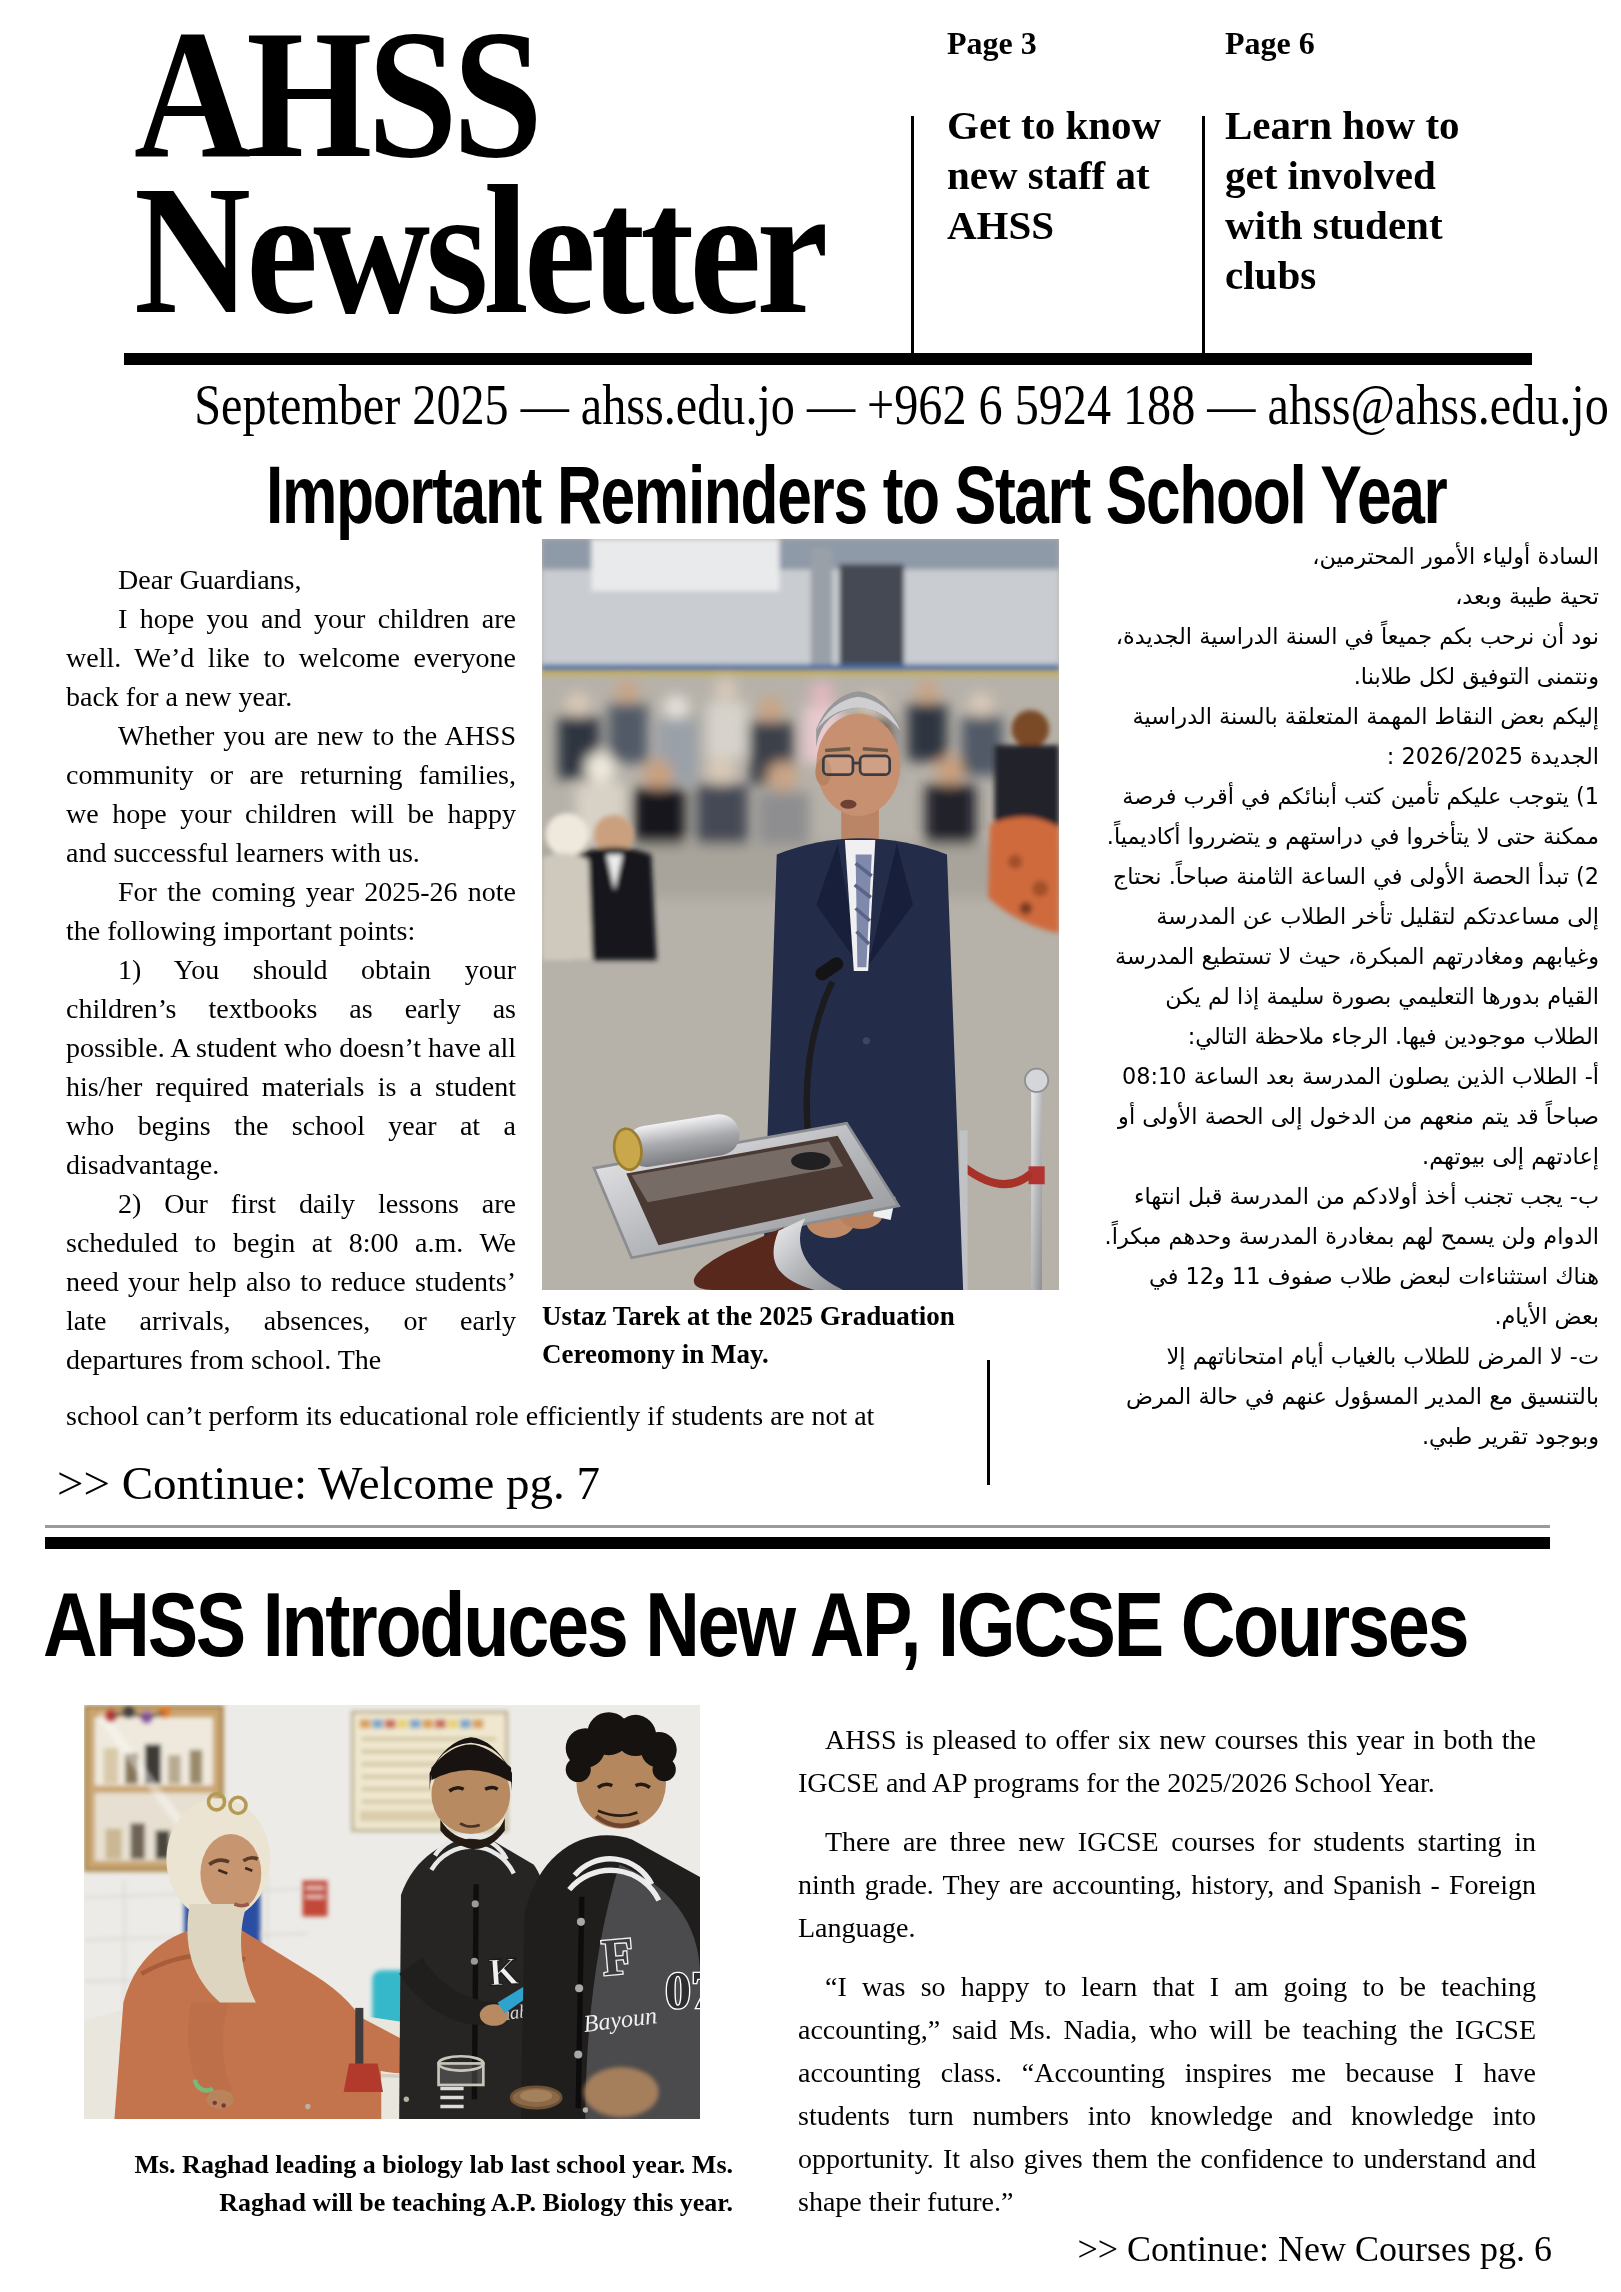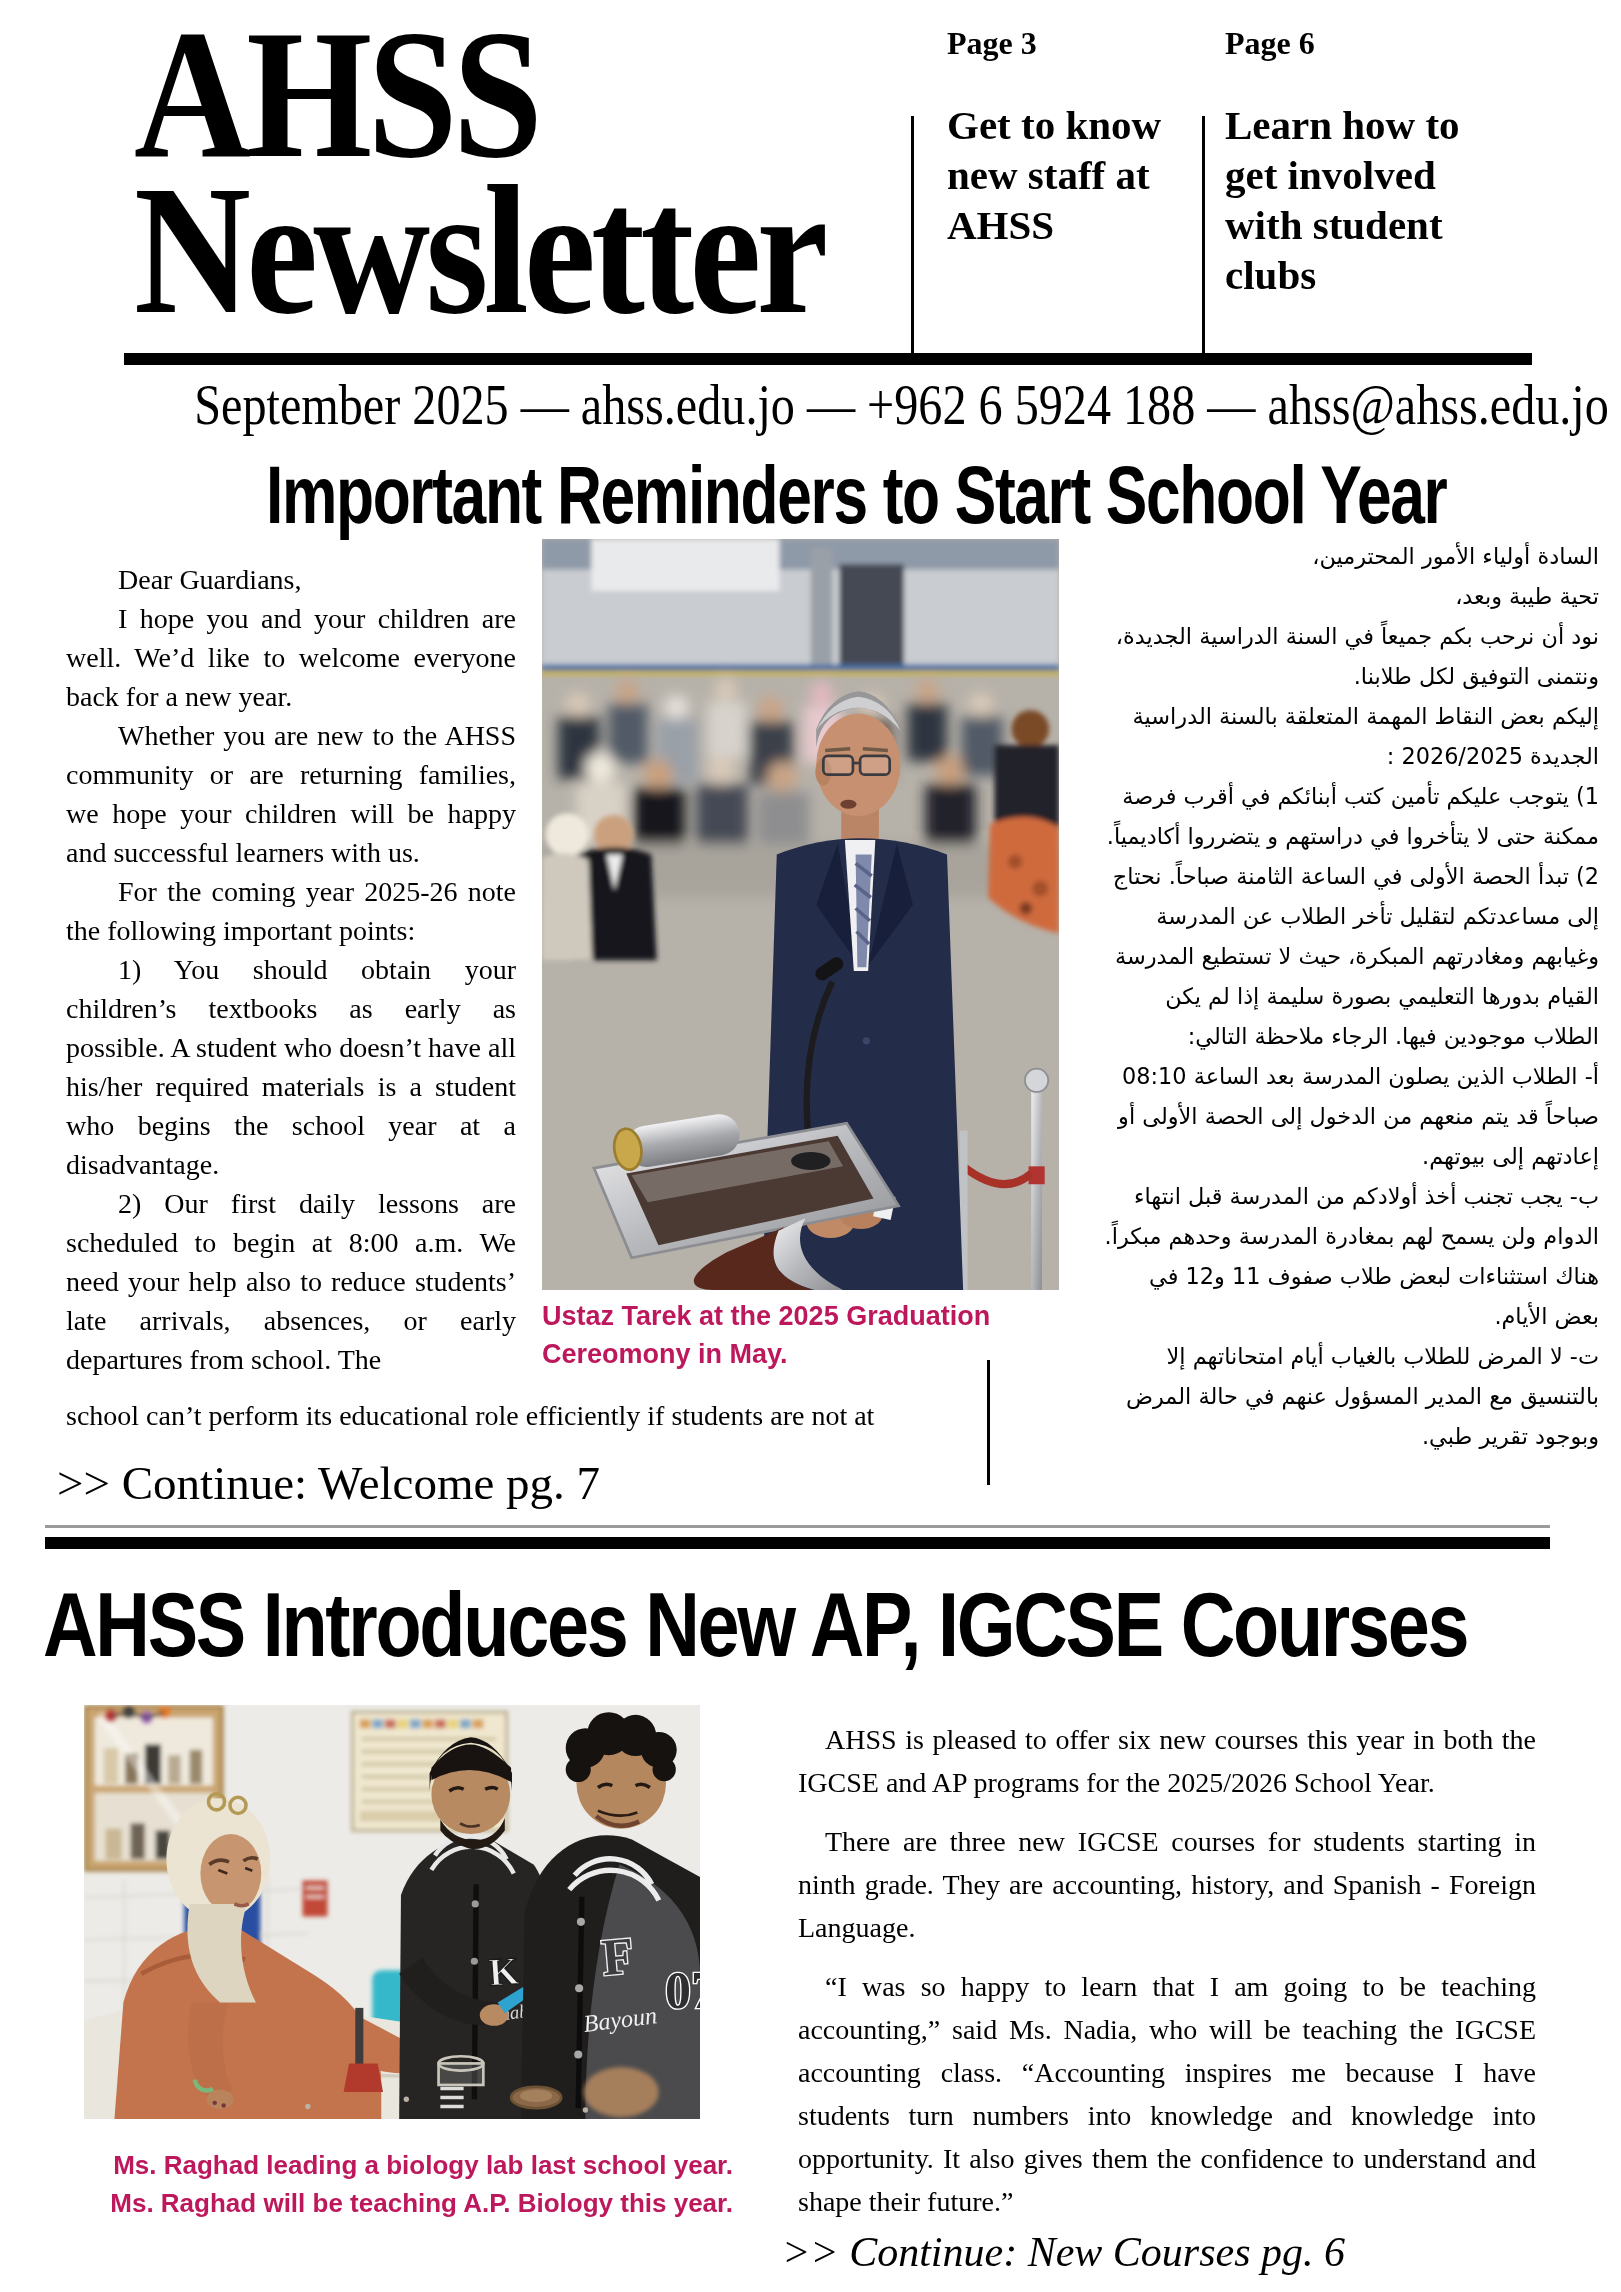--- a/index.html
+++ b/index.html
@@ -45,7 +45,7 @@
   .col-en p{margin:0;text-indent:52px;}
   .photo1{left:542px;top:539px;width:517px;height:751px;}
   .caption{
-    font-family:Liberation Sans, sans-serif;font-weight:bold;color:#be185d;
+    font-family:Liberation Serif, serif;font-weight:bold;color:#000000;
   }
   .caption-1{left:542px;top:1297px;width:515px;font-size:27px;line-height:38px;}
   .vrule-mid{left:987px;top:1360px;height:125px;width:2.7px;background:#000;}

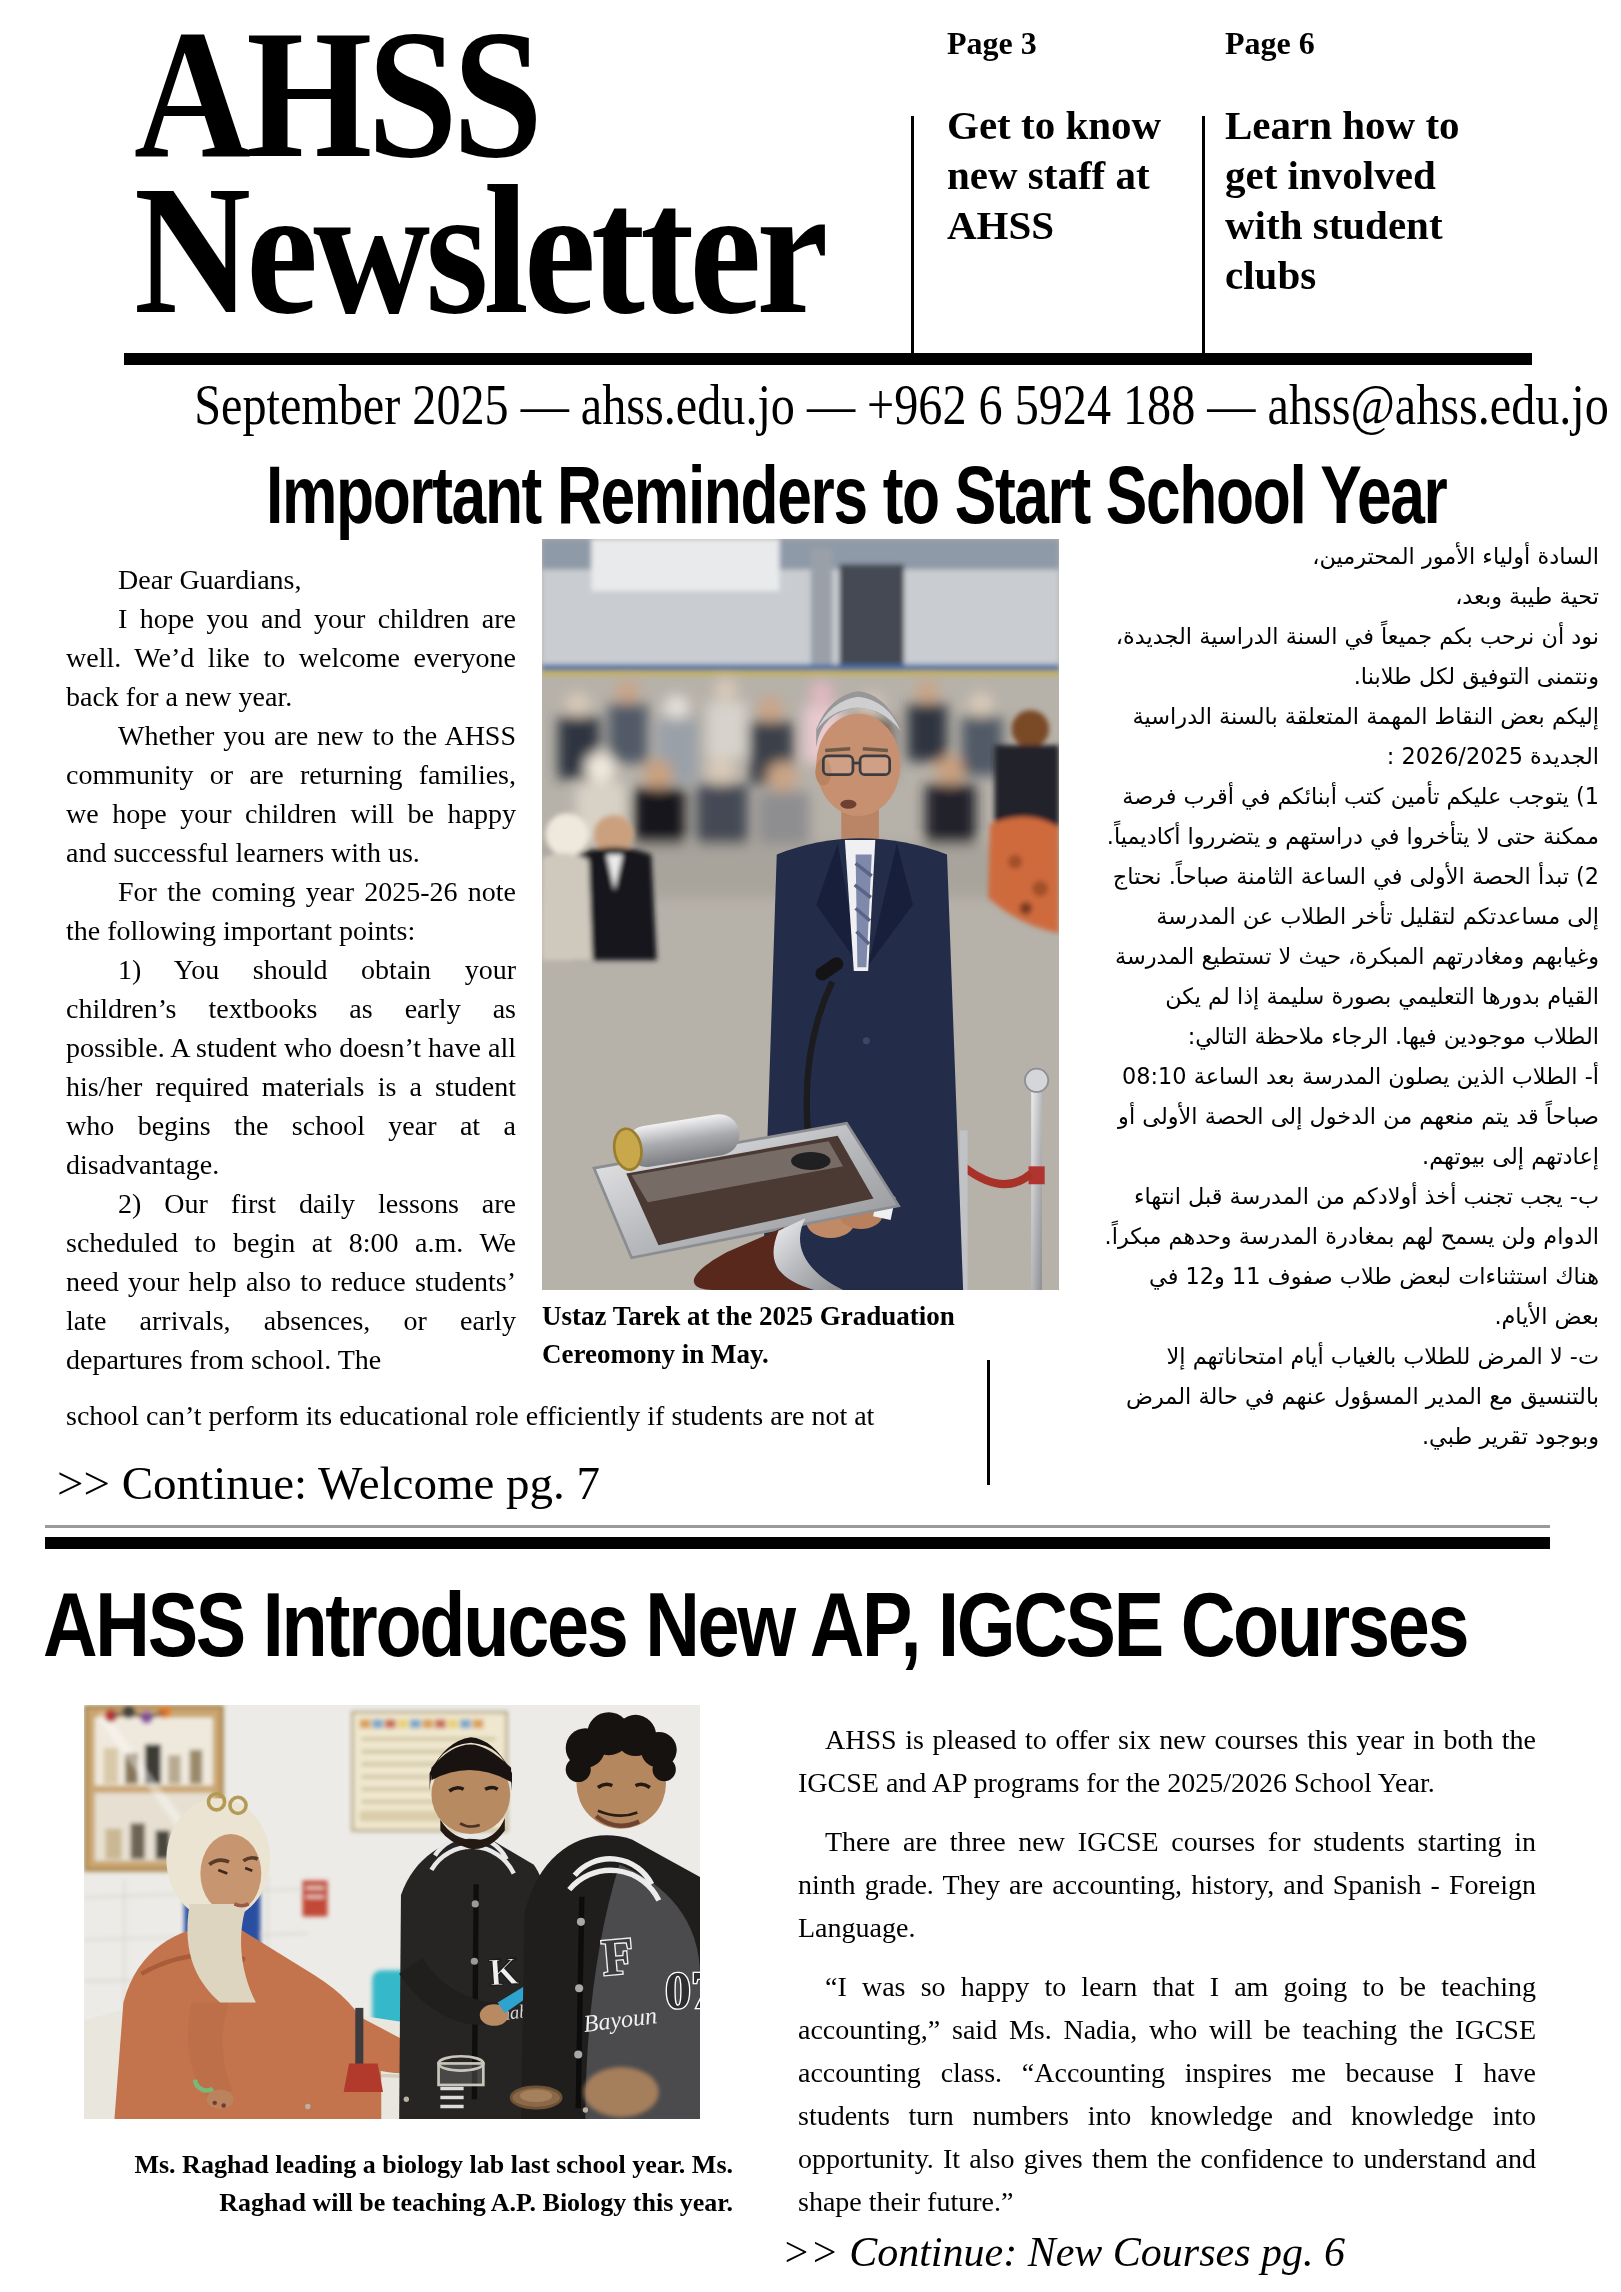--- a/index.html
+++ b/index.html
@@ -76,7 +76,7 @@
     font-size:28px;line-height:43px;text-align:justify;
   }
   .col2 p{margin:16px;text-indent:27px;}
-  .continue-2{left:782px;top:2228px;width:770px;text-align:left;font-size:42px;white-space:nowrap;font-style:italic;}
+  .continue-2{left:782px;top:2228px;width:770px;text-align:right;font-size:36px;white-space:nowrap;}
 </style>
 </head>
 <body>

